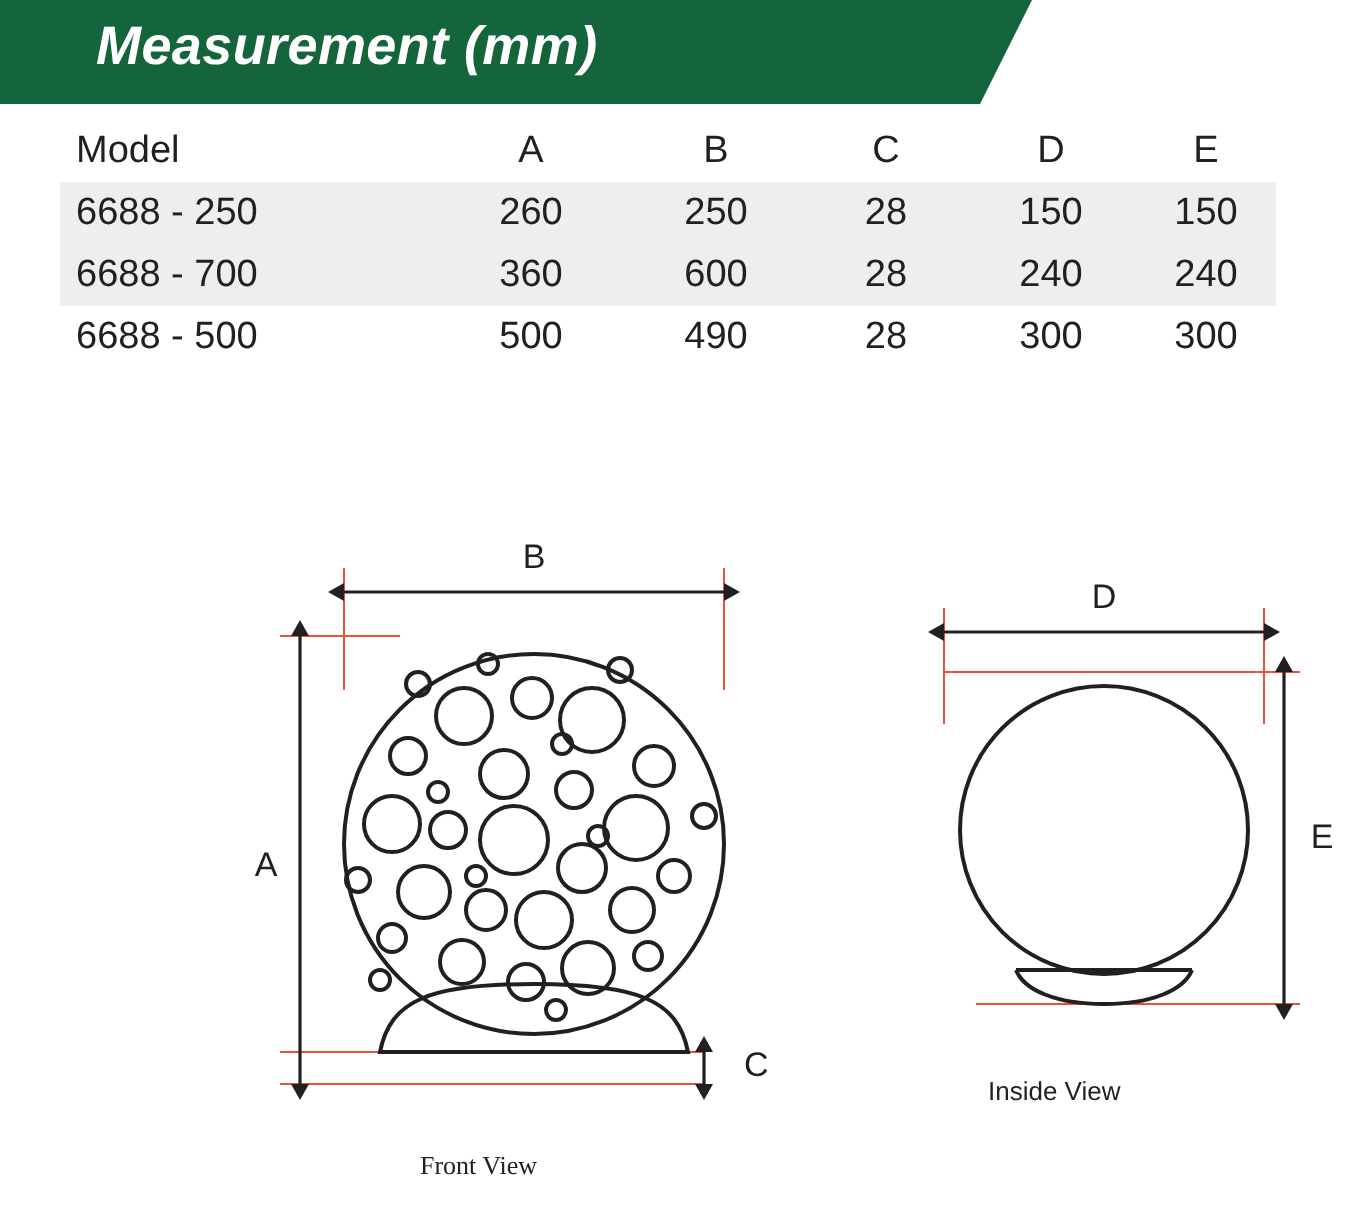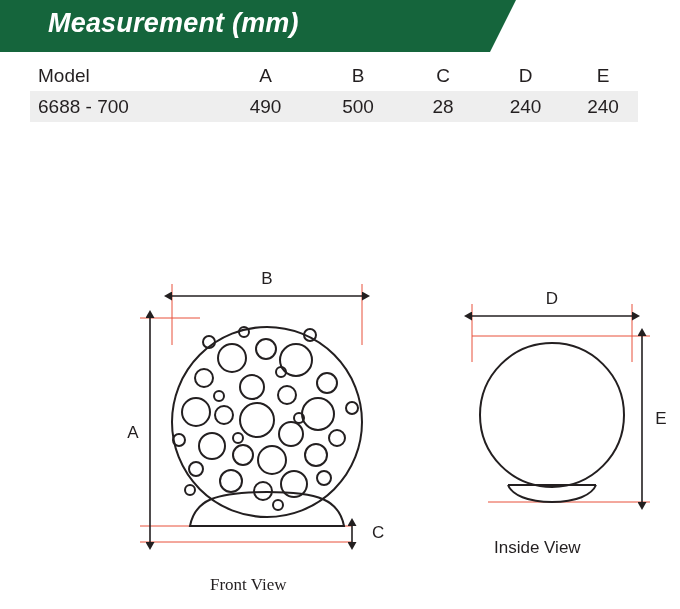--- a/index.html
+++ b/index.html
@@ -141,6 +141,14 @@
       </tr>
     </thead>
     <tbody>
+      <tr class="shaded">
+        <td class="col-model">6688 - 250</td>
+        <td class="col-a">260</td>
+        <td class="col-b">250</td>
+        <td class="col-c">28</td>
+        <td class="col-d">150</td>
+        <td class="col-e">150</td>
+      </tr>
       <tr class="shaded">
         <td class="col-model">6688 - 700</td>
         <td class="col-a">490</td>

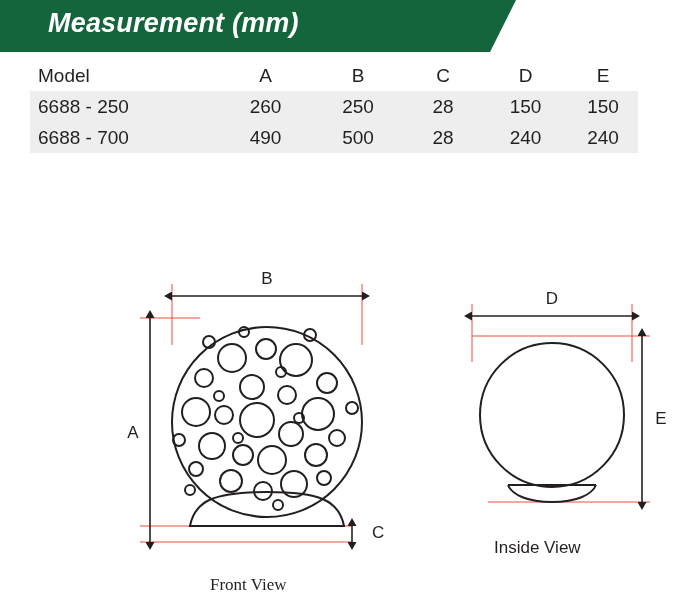--- a/index.html
+++ b/index.html
@@ -151,7 +151,7 @@
       </tr>
       <tr class="shaded">
         <td class="col-model">6688 - 700</td>
-        <td class="col-a">490</td>
+        <td class="col-a">360</td>
         <td class="col-b">500</td>
         <td class="col-c">28</td>
         <td class="col-d">240</td>

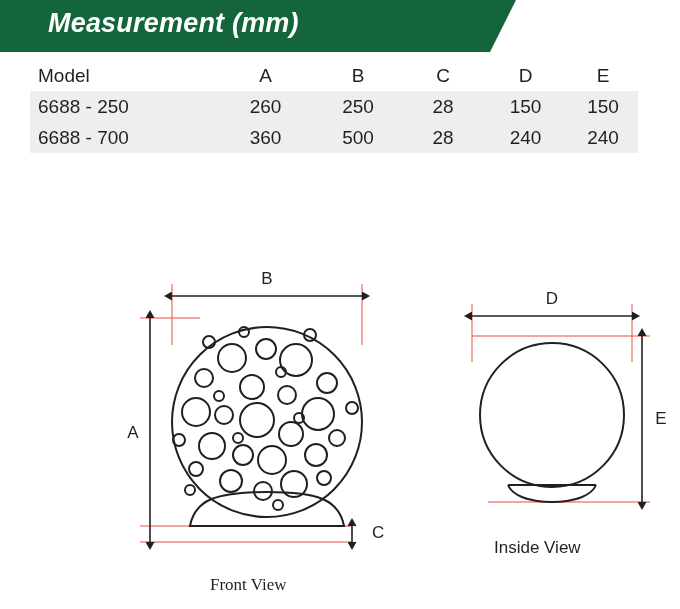--- a/index.html
+++ b/index.html
@@ -152,7 +152,7 @@
       <tr class="shaded">
         <td class="col-model">6688 - 700</td>
         <td class="col-a">360</td>
-        <td class="col-b">500</td>
+        <td class="col-b">600</td>
         <td class="col-c">28</td>
         <td class="col-d">240</td>
         <td class="col-e">240</td>

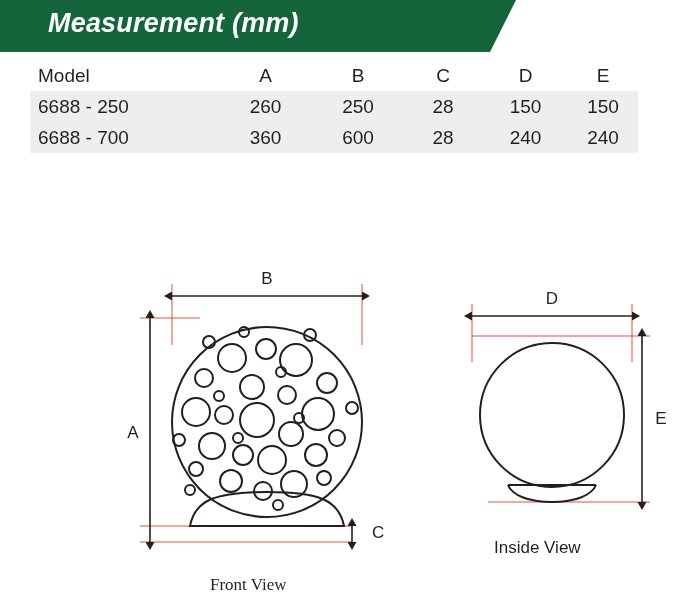--- a/index.html
+++ b/index.html
@@ -156,6 +156,14 @@
         <td class="col-c">28</td>
         <td class="col-d">240</td>
         <td class="col-e">240</td>
+      </tr>
+      <tr class="plain">
+        <td class="col-model">6688 - 500</td>
+        <td class="col-a">500</td>
+        <td class="col-b">490</td>
+        <td class="col-c">28</td>
+        <td class="col-d">300</td>
+        <td class="col-e">300</td>
       </tr>
     </tbody>
   </table>

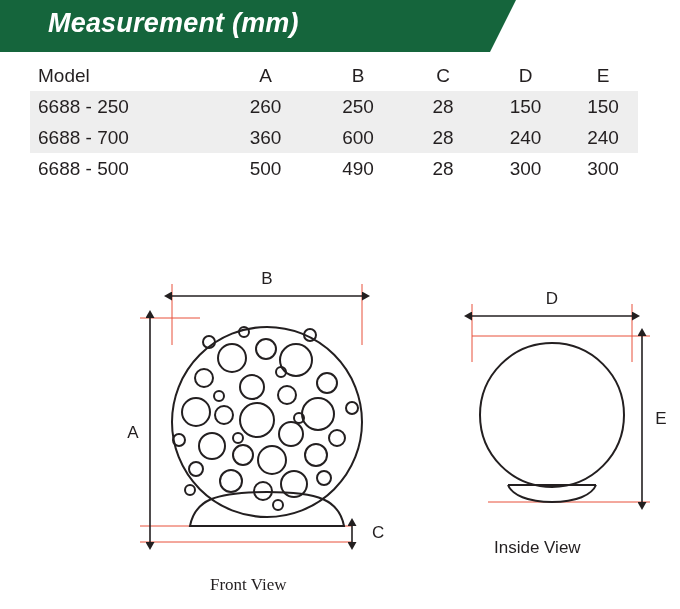--- a/index.html
+++ b/index.html
@@ -102,7 +102,7 @@
   }
   .caption {
     position: absolute;
-    font-size: 17px;
+    font-size: 13px;
     color: #231f20;
     white-space: nowrap;
   }

